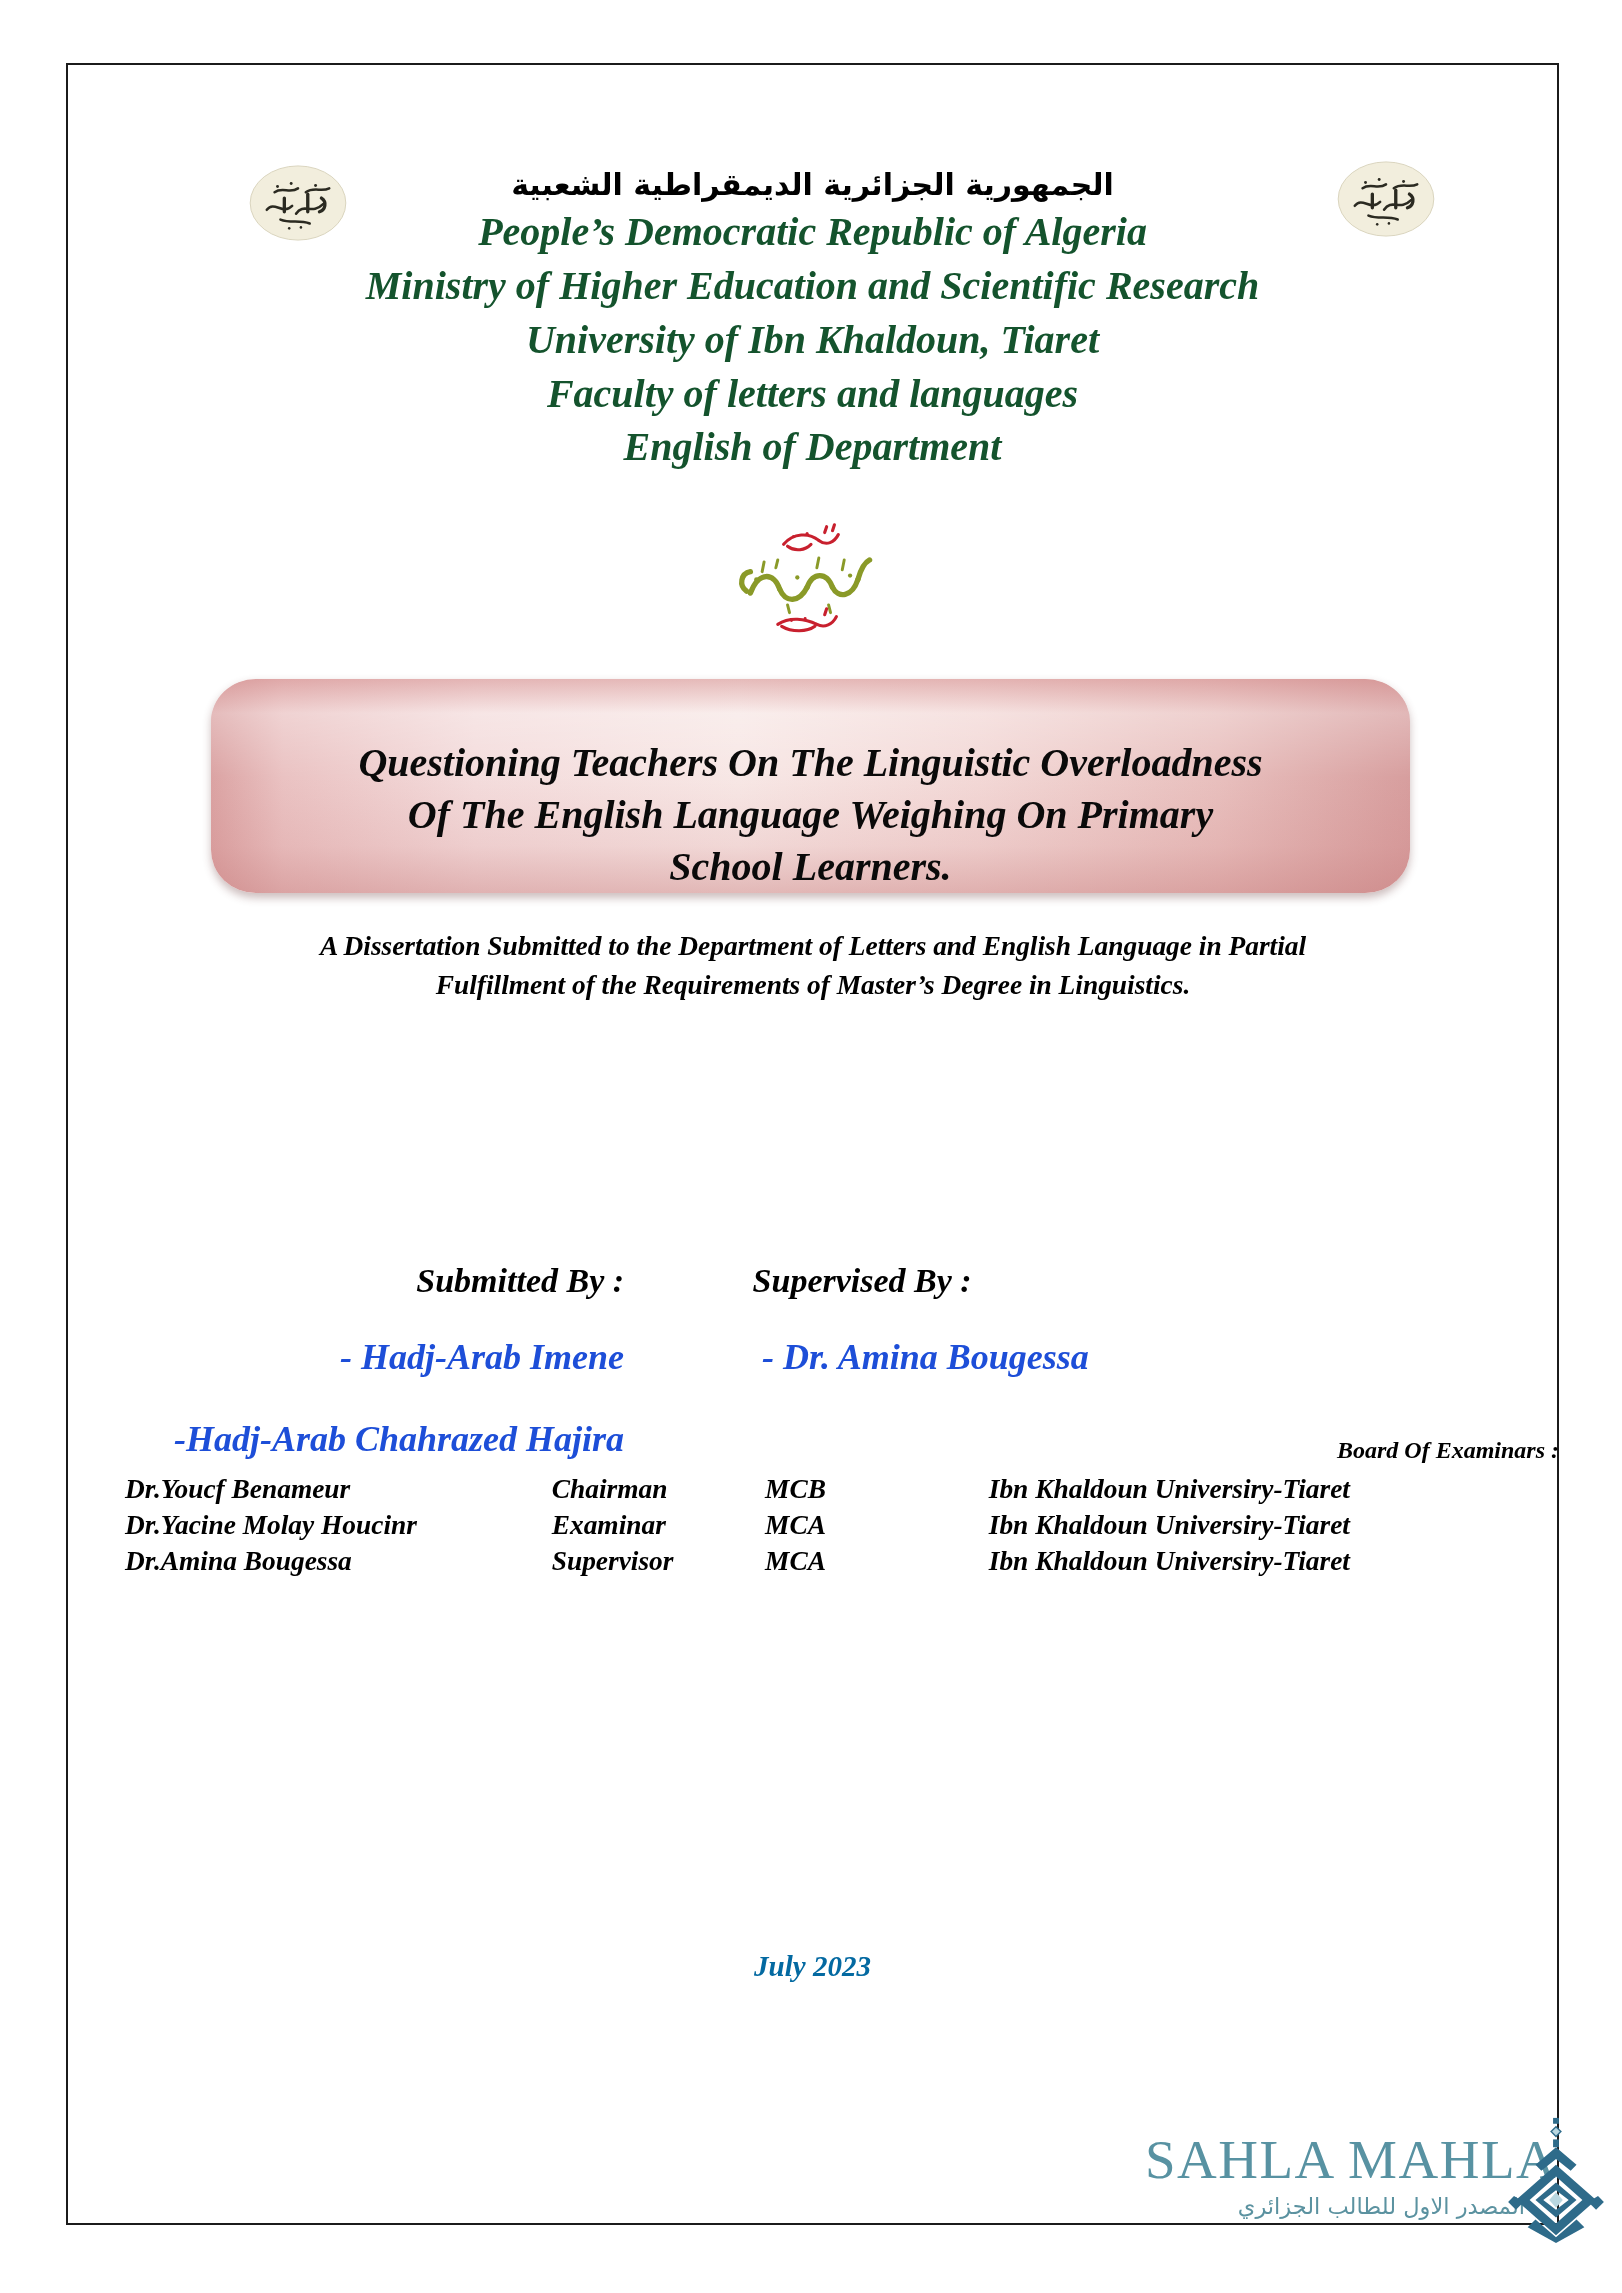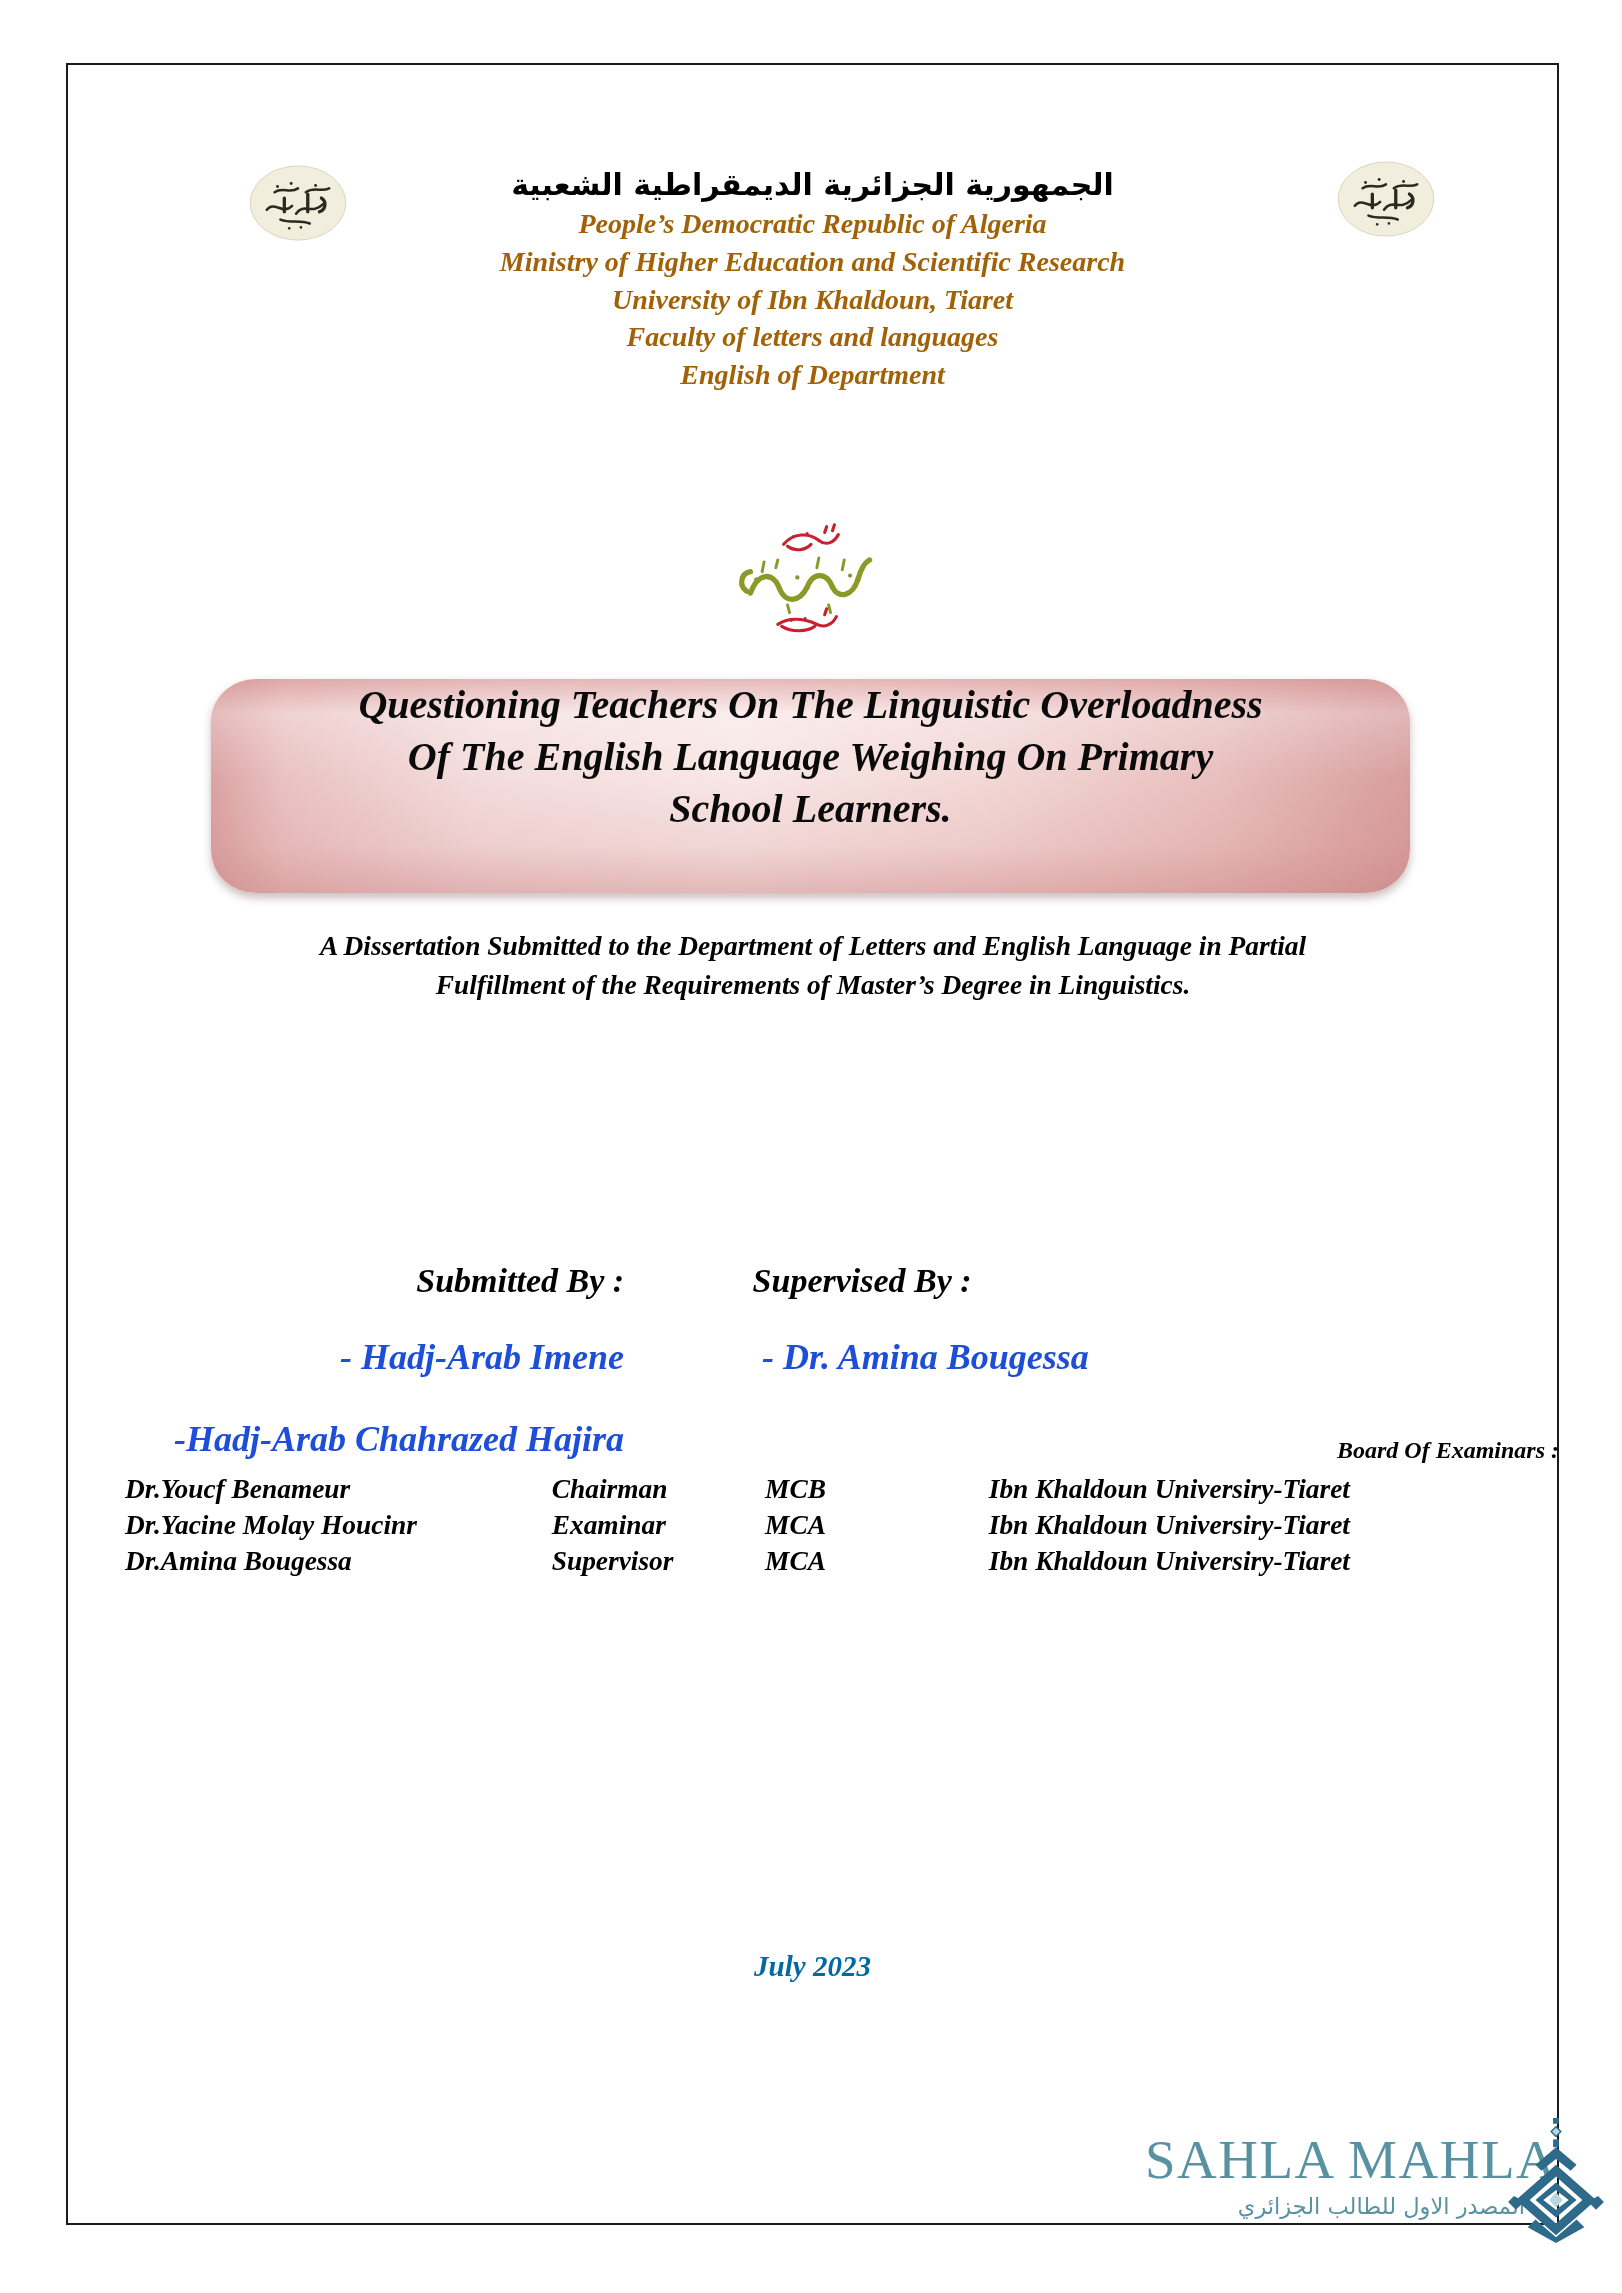--- a/index.html
+++ b/index.html
@@ -65,8 +65,8 @@
     font-family: "Liberation Serif", "DejaVu Serif", serif;
     font-style: italic;
     font-weight: bold;
-    font-size: 28px;
-    color: #a16207;
+    font-size: 40px;
+    color: #14532d;
     line-height: 1.345;
     white-space: nowrap;
   }

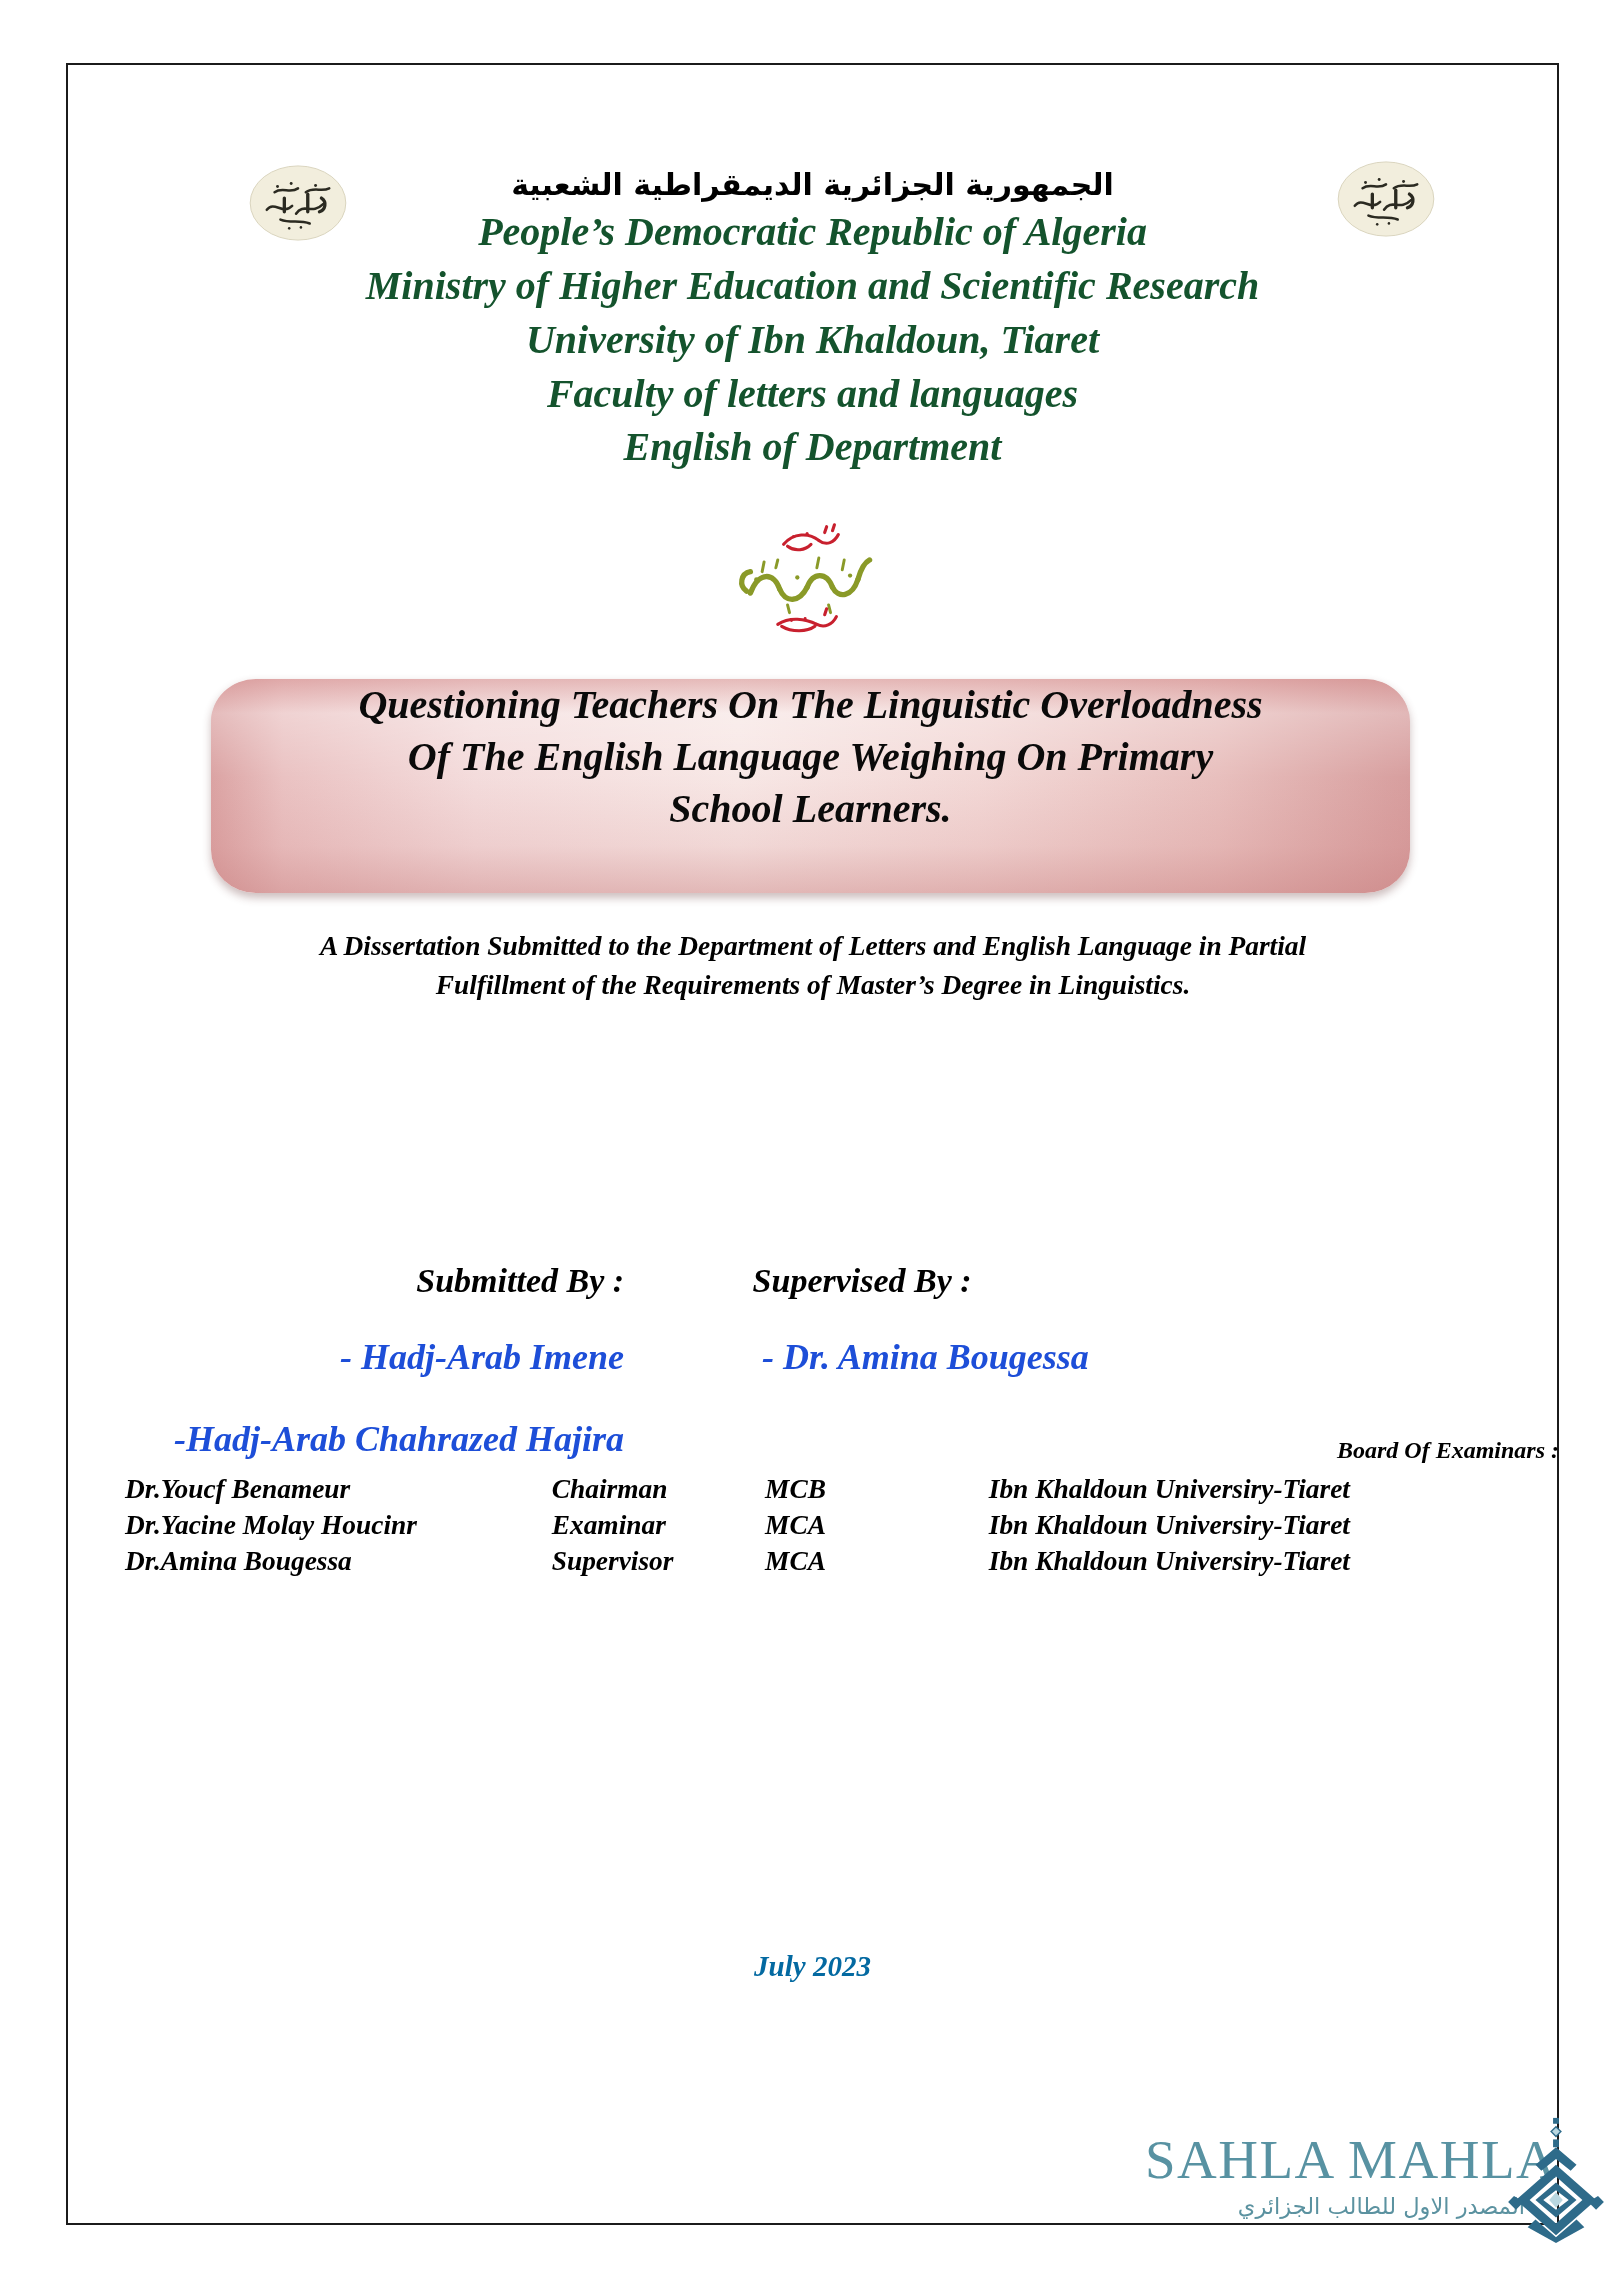--- a/index.html
+++ b/index.html
@@ -100,7 +100,7 @@
         #d59999 100%);
     box-shadow: 0 4.9px 8.8px rgba(90,40,40,0.30);
     display: flex;
-    align-items: flex-start;
+    align-items: flex-end;
     justify-content: center;
     overflow: hidden;
   }

